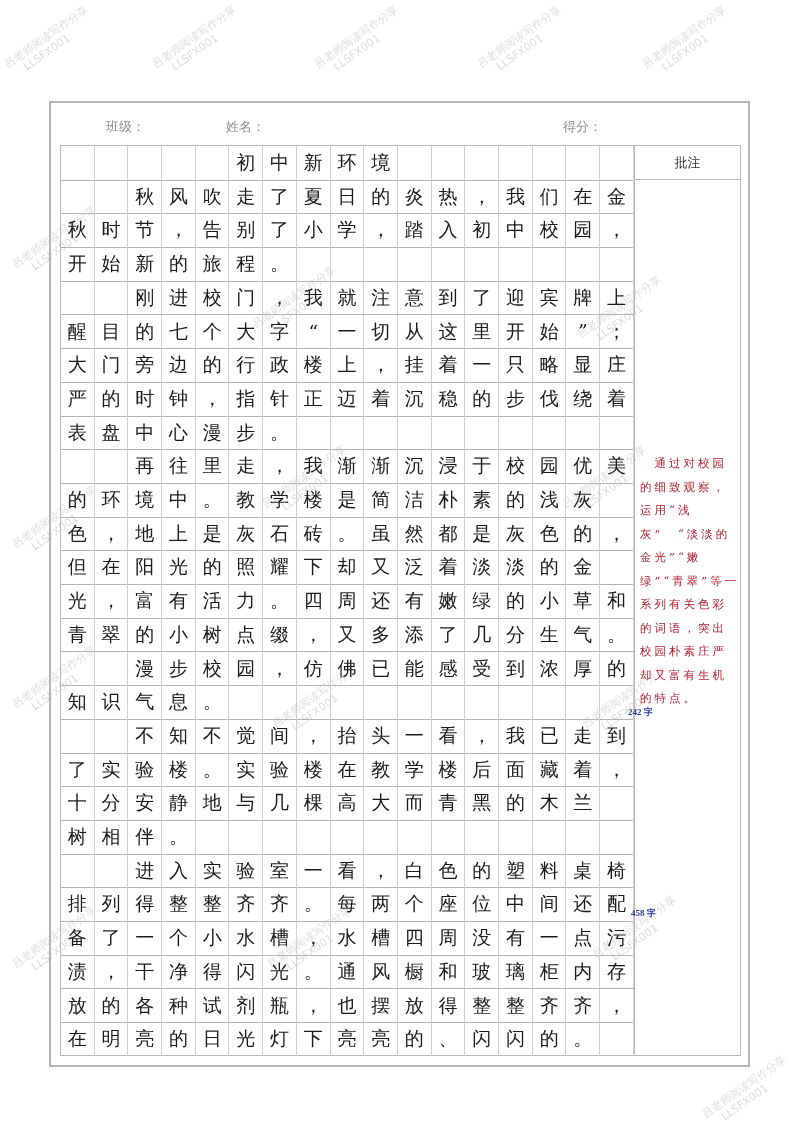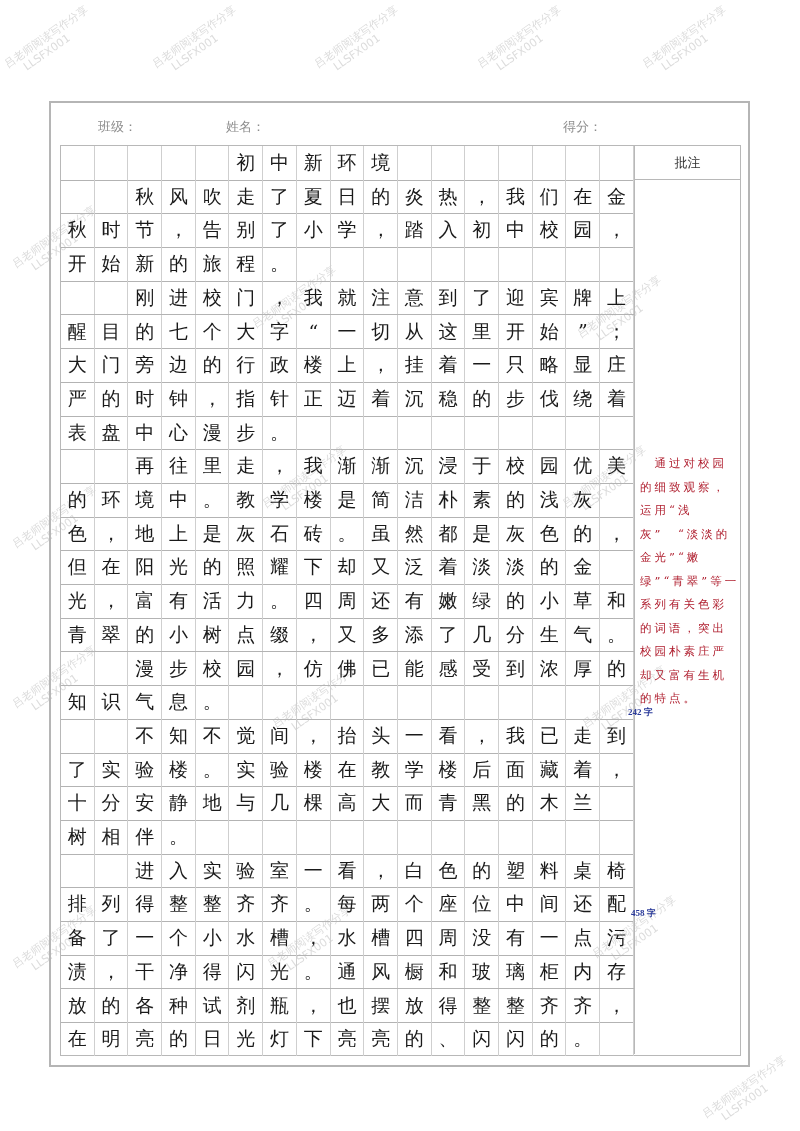--- a/index.html
+++ b/index.html
@@ -111,7 +111,7 @@
 
 <div class="frame"></div>
 
-<span class="header-field" style="left:98px">班级：</span>
+<span class="header-field" style="left:106px">班级：</span>
 <span class="header-field" style="left:226px">姓名：</span>
 <span class="header-field" style="left:563px">得分：</span>
 

